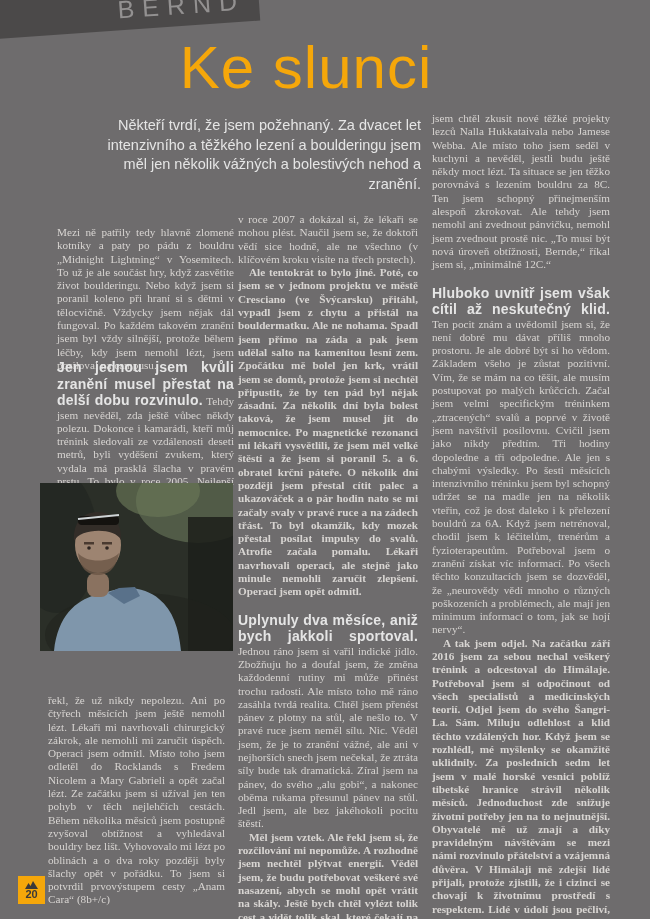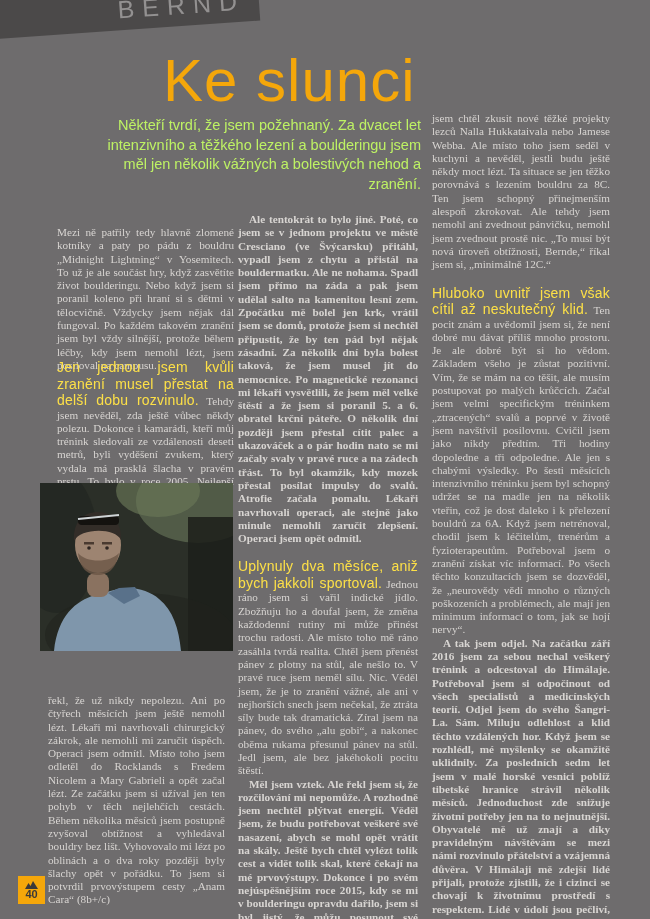--- a/index.html
+++ b/index.html
@@ -11,7 +11,7 @@
         display:flex;align-items:center;justify-content:flex-end;padding-right:14px;box-sizing:border-box;}
   .kicker{font-family:"Liberation Sans",sans-serif;font-size:25px;line-height:1;
           letter-spacing:8px;color:#939191;font-weight:400;}
-  .title{position:absolute;left:150px;top:36px;width:312px;margin:13px;text-align:left;
+  .title{position:absolute;left:150px;top:36px;width:312px;margin:0;text-align:center;
          font-family:"Liberation Sans",sans-serif;font-weight:300;font-size:60px;line-height:1.05;
          color:#f5a70a;letter-spacing:1px;}
   .intro{position:absolute;left:103px;top:116px;width:318px;margin:0;text-align:right;

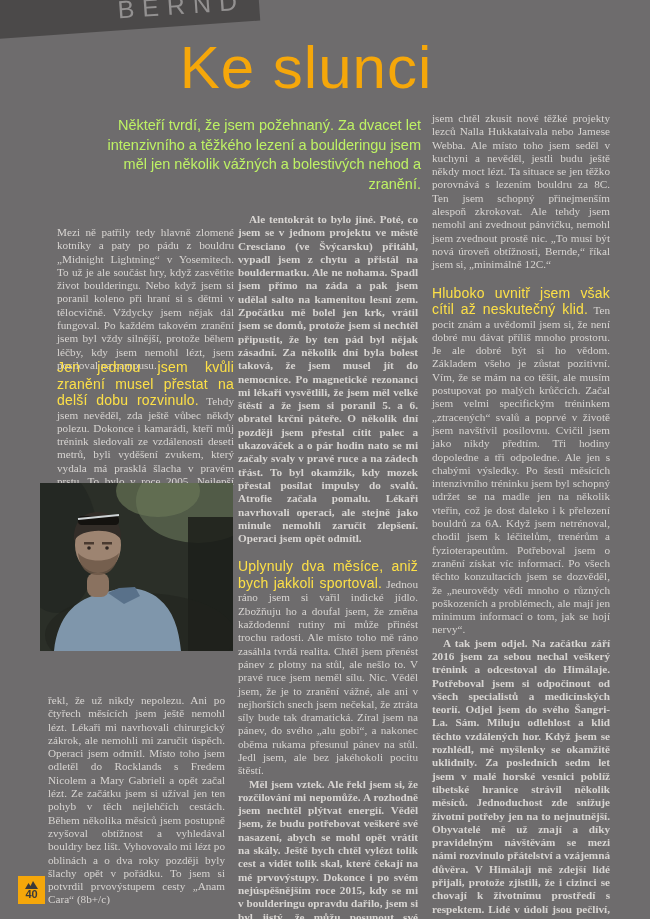--- a/index.html
+++ b/index.html
@@ -15,7 +15,7 @@
          font-family:"Liberation Sans",sans-serif;font-weight:300;font-size:60px;line-height:1.05;
          color:#f5a70a;letter-spacing:1px;}
   .intro{position:absolute;left:103px;top:116px;width:318px;margin:0;text-align:right;
-         font-family:"Liberation Sans",sans-serif;font-size:14.5px;line-height:19.5px;color:#bef264;}
+         font-family:"Liberation Sans",sans-serif;font-size:14.5px;line-height:19.5px;color:#e5e5e5;}
   
   .body-text{font-size:11.2px;line-height:13.3px;color:#d8d5d2;text-align:justify;
              hyphens:auto;-webkit-hyphens:auto;margin:12px;}

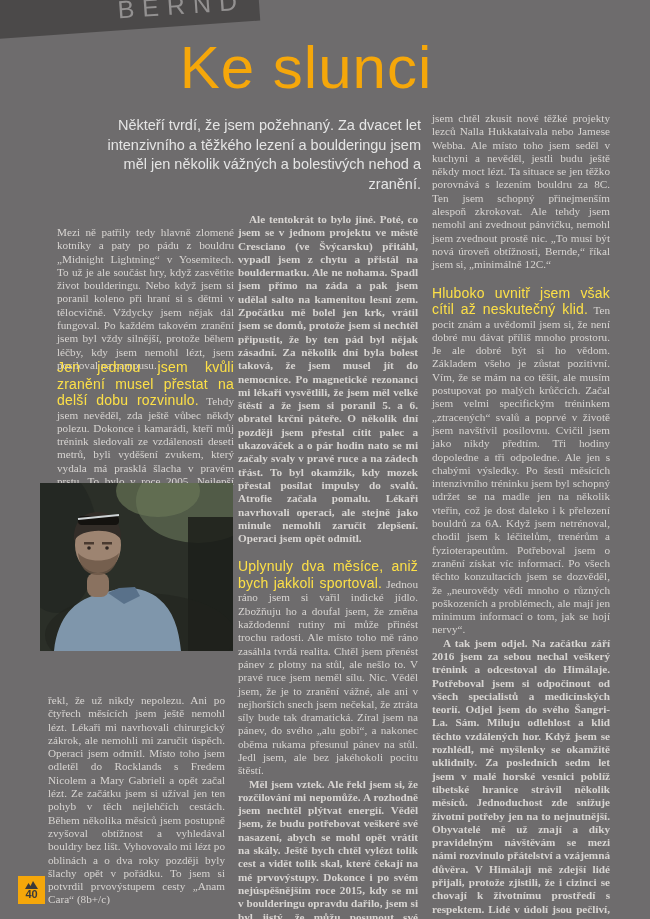--- a/index.html
+++ b/index.html
@@ -84,6 +84,7 @@
   <p class="body-text blk lp3">řekl, že už nikdy nepolezu. Ani po čtyřech měsících jsem ještě nemohl lézt. Lékaři mi navrhovali chirurgický zákrok, ale nemohli mi zaručit úspěch. Operaci jsem odmítl. Místo toho jsem odletěl do Rocklands s Fredem Nicolem a Mary Gabrieli a opět začal lézt. Ze začátku jsem si užíval jen ten pohyb v těch nejlehčích cestách. Během několika měsíců jsem postupně zvyšoval obtížnost a vyhledával bouldry bez lišt. Vyhovovalo mi lézt po oblinách a o dva roky později byly šlachy opět v pořádku. To jsem si potvrdil prvovýstupem cesty „Anam Cara“ (8b+/c)</p>
 
   <div class="blk mcol flowcol">
+    <p class="body-text">v roce 2007 a dokázal si, že lékaři se mohou plést. Naučil jsem se, že doktoři vědí sice hodně, ale ne všechno (v klíčovém kroku visíte na třech prstech).</p>
     <p class="body-text ind">Ale tentokrát to bylo jiné. Poté, co jsem se v jednom projektu ve městě Cresciano (ve Švýcarsku) přitáhl, vypadl jsem z chytu a přistál na bouldermatku. Ale ne nohama. Spadl jsem přímo na záda a pak jsem udělal salto na kamenitou lesní zem. Zpočátku mě bolel jen krk, vrátil jsem se domů, protože jsem si nechtěl připustit, že by ten pád byl nějak zásadní. Za několik dní byla bolest taková, že jsem musel jít do nemocnice. Po magnetické rezonanci mi lékaři vysvětlili, že jsem měl velké štěstí a že jsem si poranil 5. a 6. obratel krční páteře. O několik dní později jsem přestal cítit palec a ukazováček a o pár hodin nato se mi začaly svaly v pravé ruce a na zádech třást. To byl okamžik, kdy mozek přestal posílat impulsy do svalů. Atrofie začala pomalu. Lékaři navrhovali operaci, ale stejně jako minule nemohli zaručit zlepšení. Operaci jsem opět odmítl.</p>
     <p class="body-text hpara">
       <span class="runin">Uplynuly dva měsíce, aniž bych jakkoli sportoval.</span>

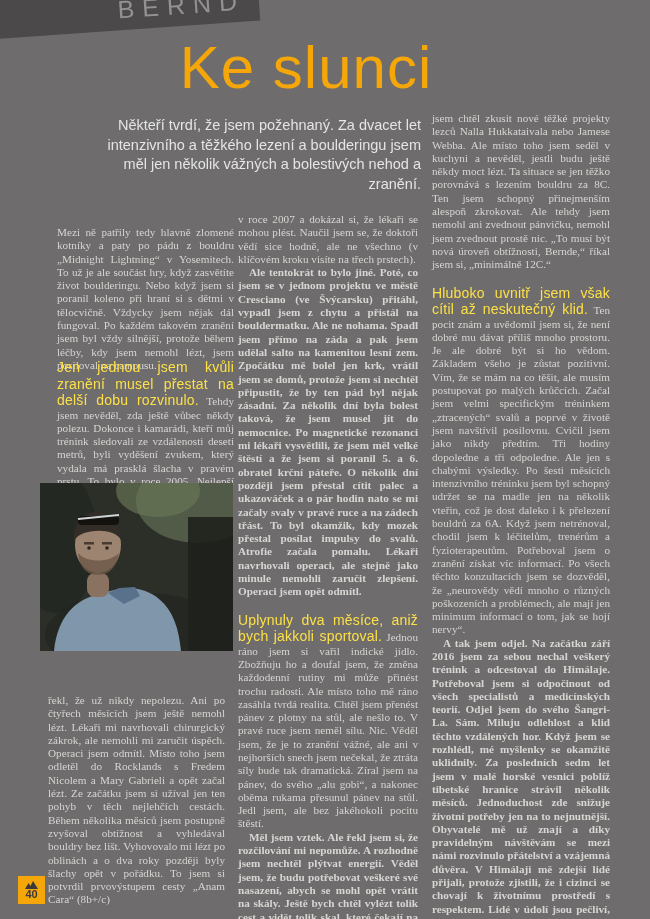--- a/index.html
+++ b/index.html
@@ -19,8 +19,8 @@
   
   .body-text{font-size:11.2px;line-height:13.3px;color:#d8d5d2;text-align:justify;
              hyphens:auto;-webkit-hyphens:auto;margin:12px;}
-  .runin{font-family:"Liberation Sans",sans-serif;color:#fde047;font-size:14px;line-height:16.5px;
-         font-weight:400;letter-spacing:.2px;}
+  .runin{font-family:"Liberation Sans",sans-serif;color:#e5e5e5;font-size:14px;line-height:16.5px;
+         font-weight:700;letter-spacing:.2px;}
   .ind{text-indent:11px;font-weight:bold;}
   .blk{position:absolute;}
   .flowcol p{margin:0;}

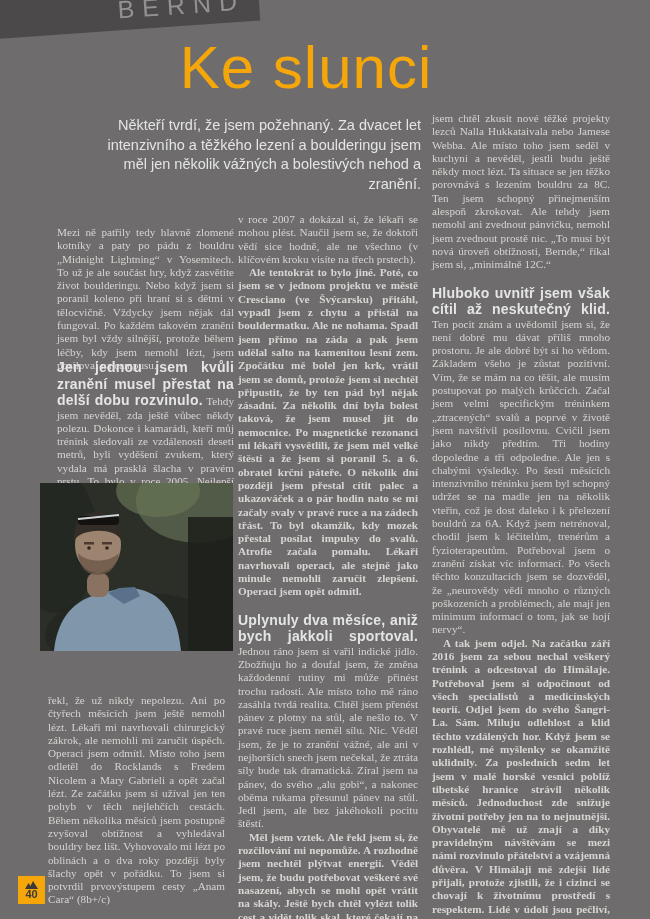--- a/index.html
+++ b/index.html
@@ -107,7 +107,7 @@
     <svg width="13" height="8" viewBox="0 0 13 8">
       <path d="M0 8 L3.5 2 L5.5 5 L8 0 L13 8 Z" fill="#3b3939"></path>
     </svg>
-    <span class="num">40</span>
+    <span class="num">20</span>
   </div>
 
 </div>

